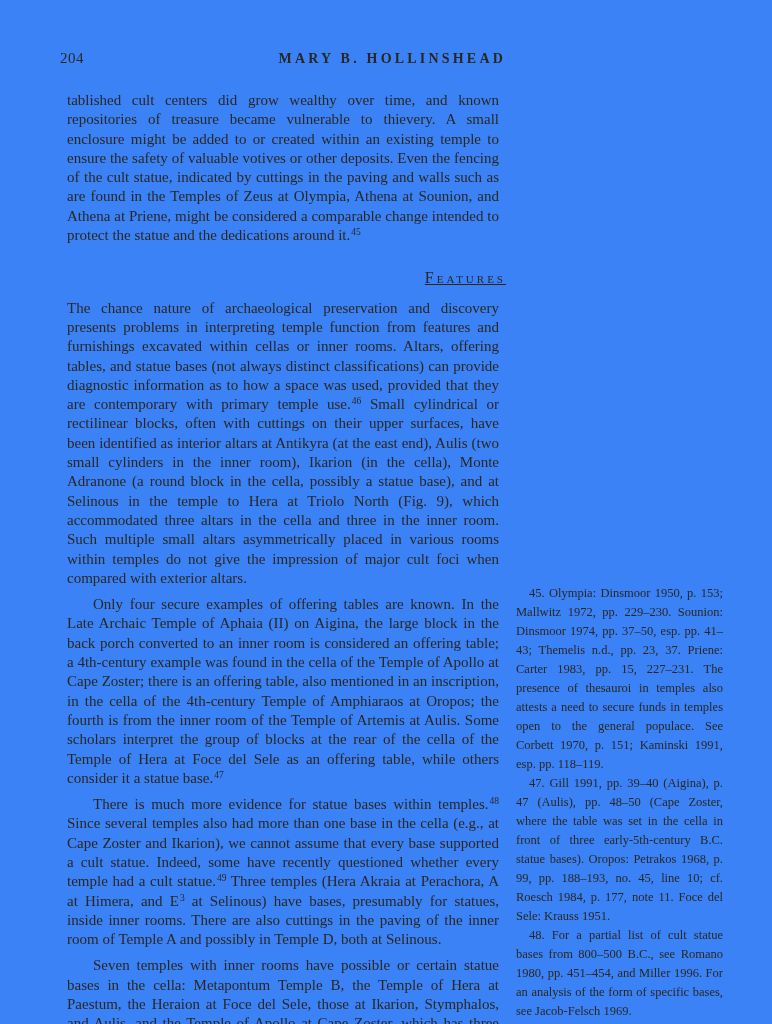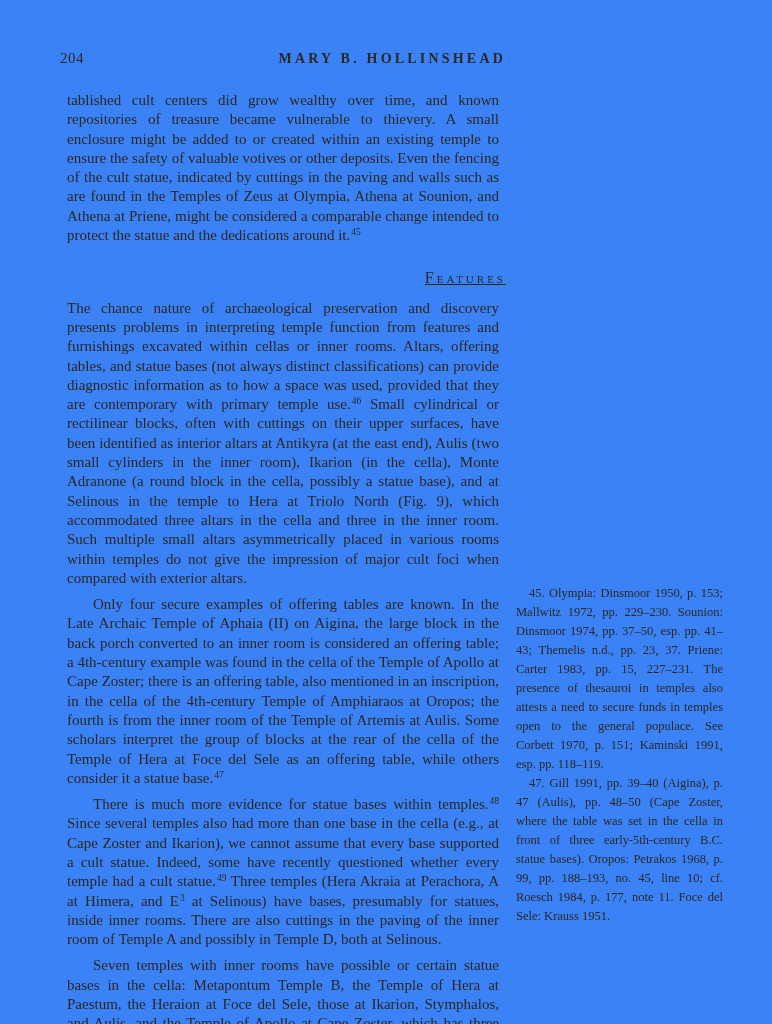--- a/index.html
+++ b/index.html
@@ -109,6 +109,7 @@
   <div class="notes-column">
       <p class="footnote">45. Olympia: Dinsmoor 1950, p. 153; Mallwitz 1972, pp. 229–230. Sounion: Dinsmoor 1974, pp. 37–50, esp. pp. 41–43; Themelis n.d., pp. 23, 37. Priene: Carter 1983, pp. 15, 227–231. The presence of thesauroi in temples also attests a need to secure funds in temples open to the general populace. See Corbett 1970, p. 151; Kaminski 1991, esp. pp. 118–119.</p>
       <p class="footnote">47. Gill 1991, pp. 39–40 (Aigina), p. 47 (Aulis), pp. 48–50 (Cape Zoster, where the table was set in the cella in front of three early-5th-century B.C. statue bases). Oropos: Petrakos 1968, p. 99, pp. 188–193, no. 45, line 10; cf. Roesch 1984, p. 177, note 11. Foce del Sele: Krauss 1951.</p>
+      <p class="footnote">48. For a partial list of cult statue bases from 800–500 B.C., see Romano 1980, pp. 451–454, and Miller 1996. For an analysis of the form of specific bases, see Jacob-Felsch 1969.</p>
     </div>
 
 </div>

